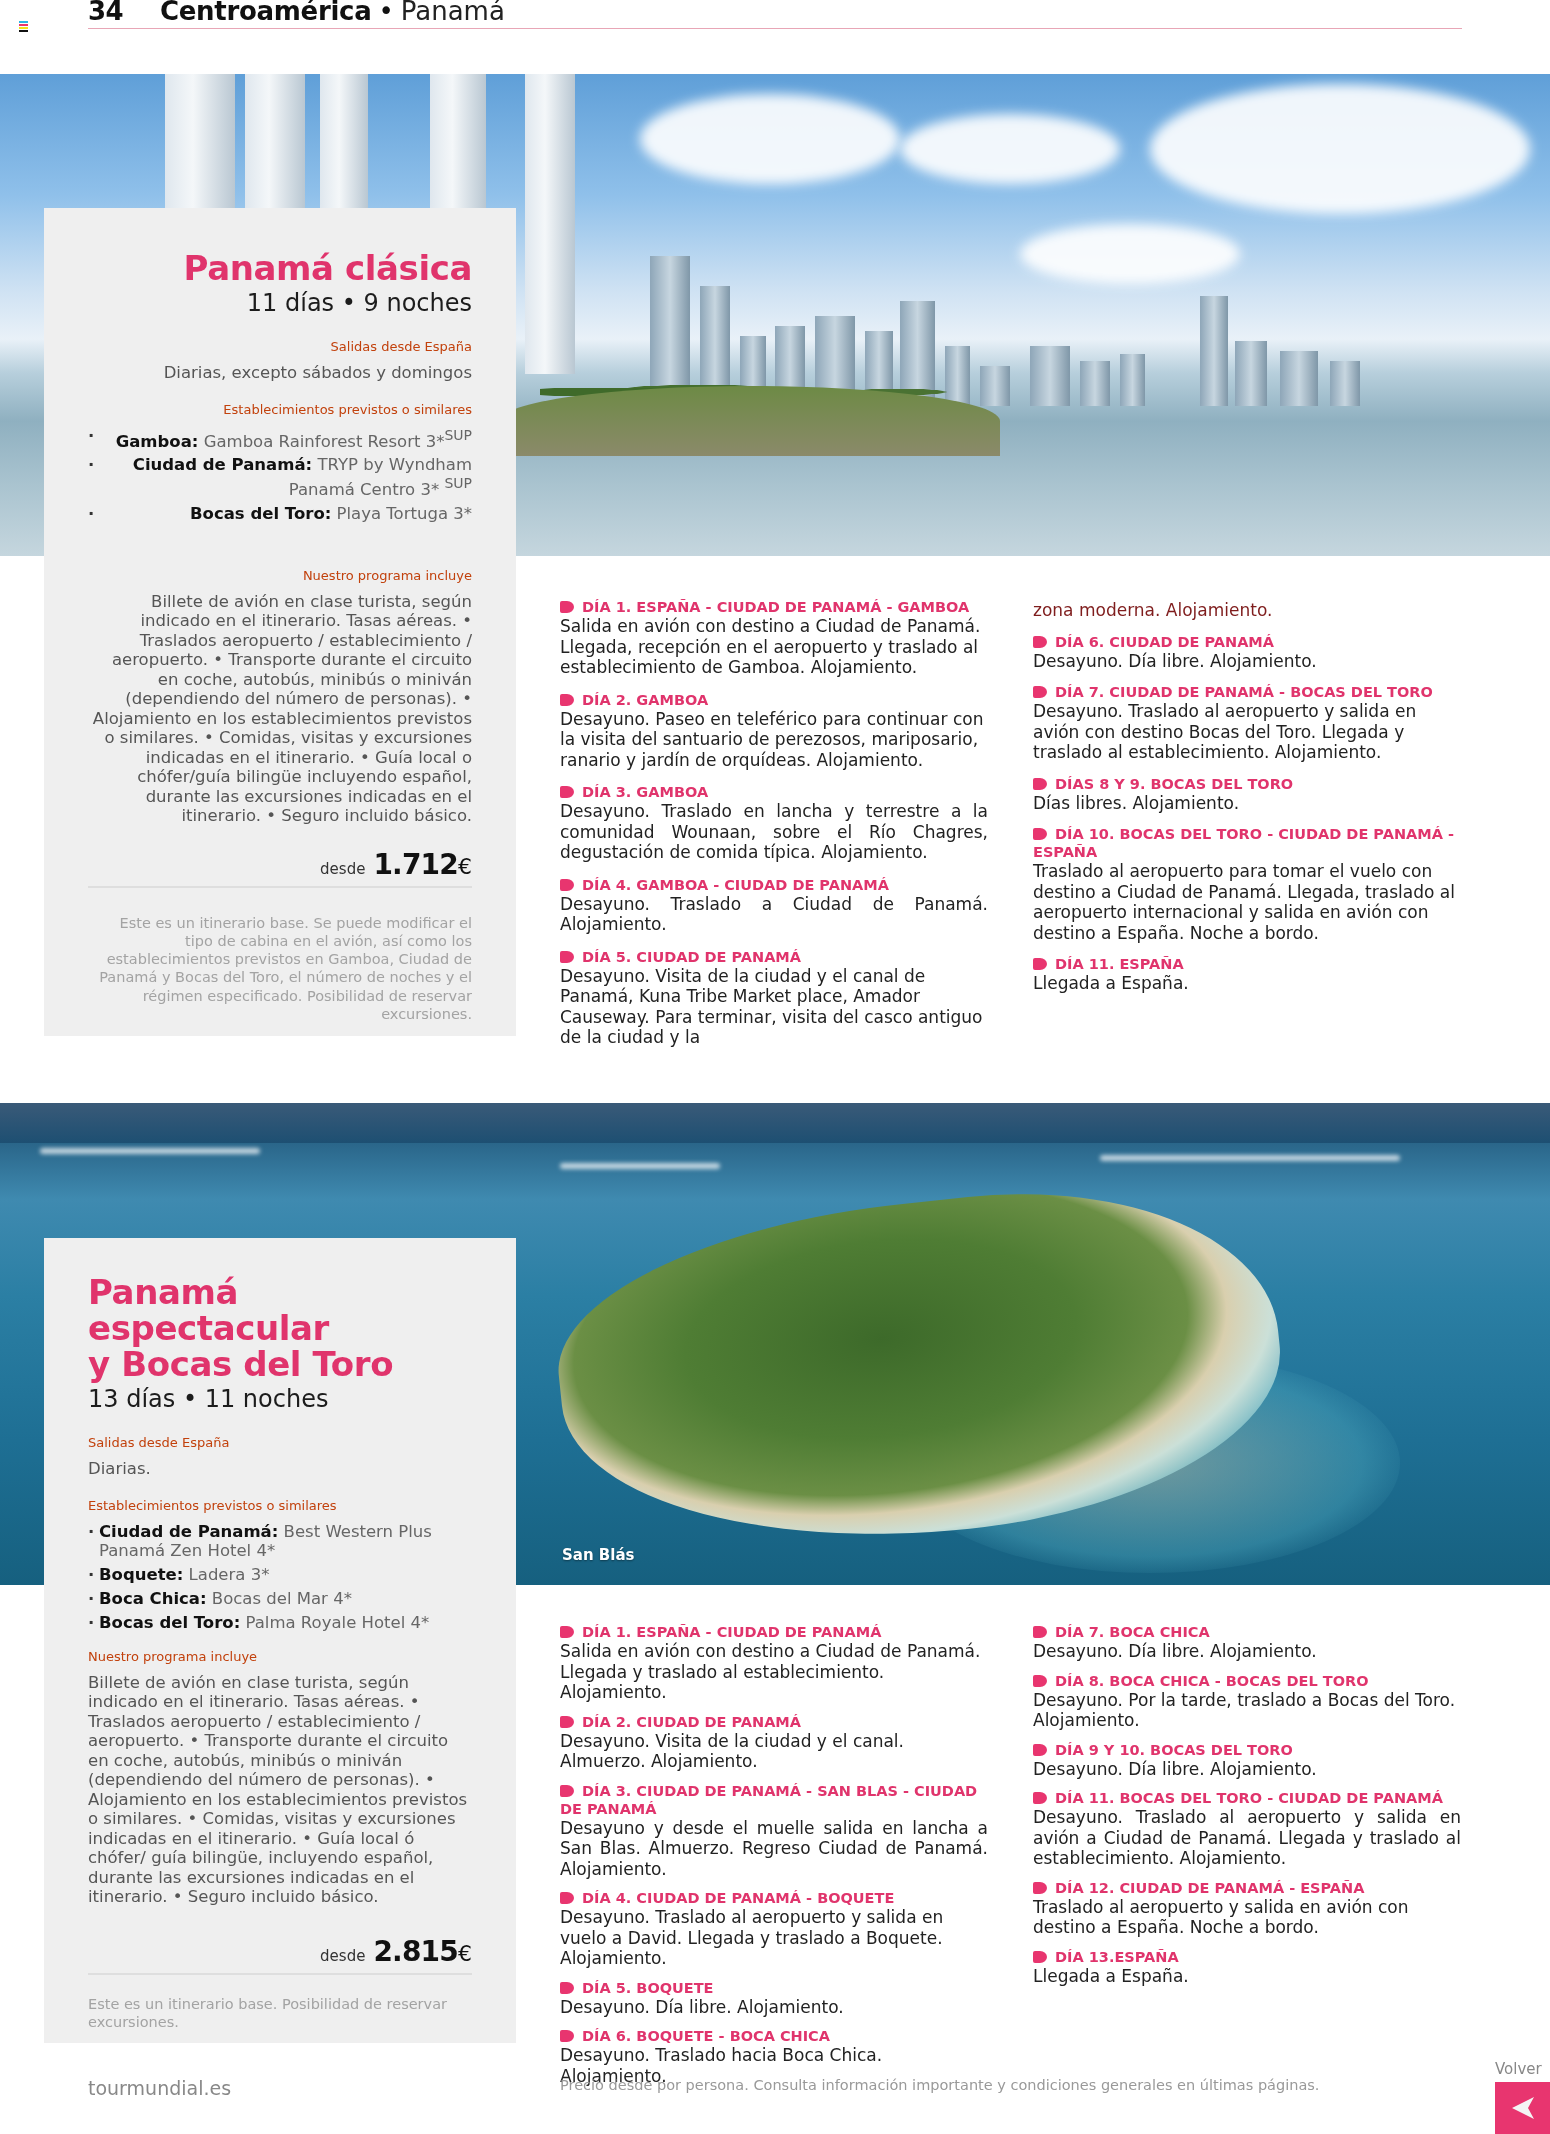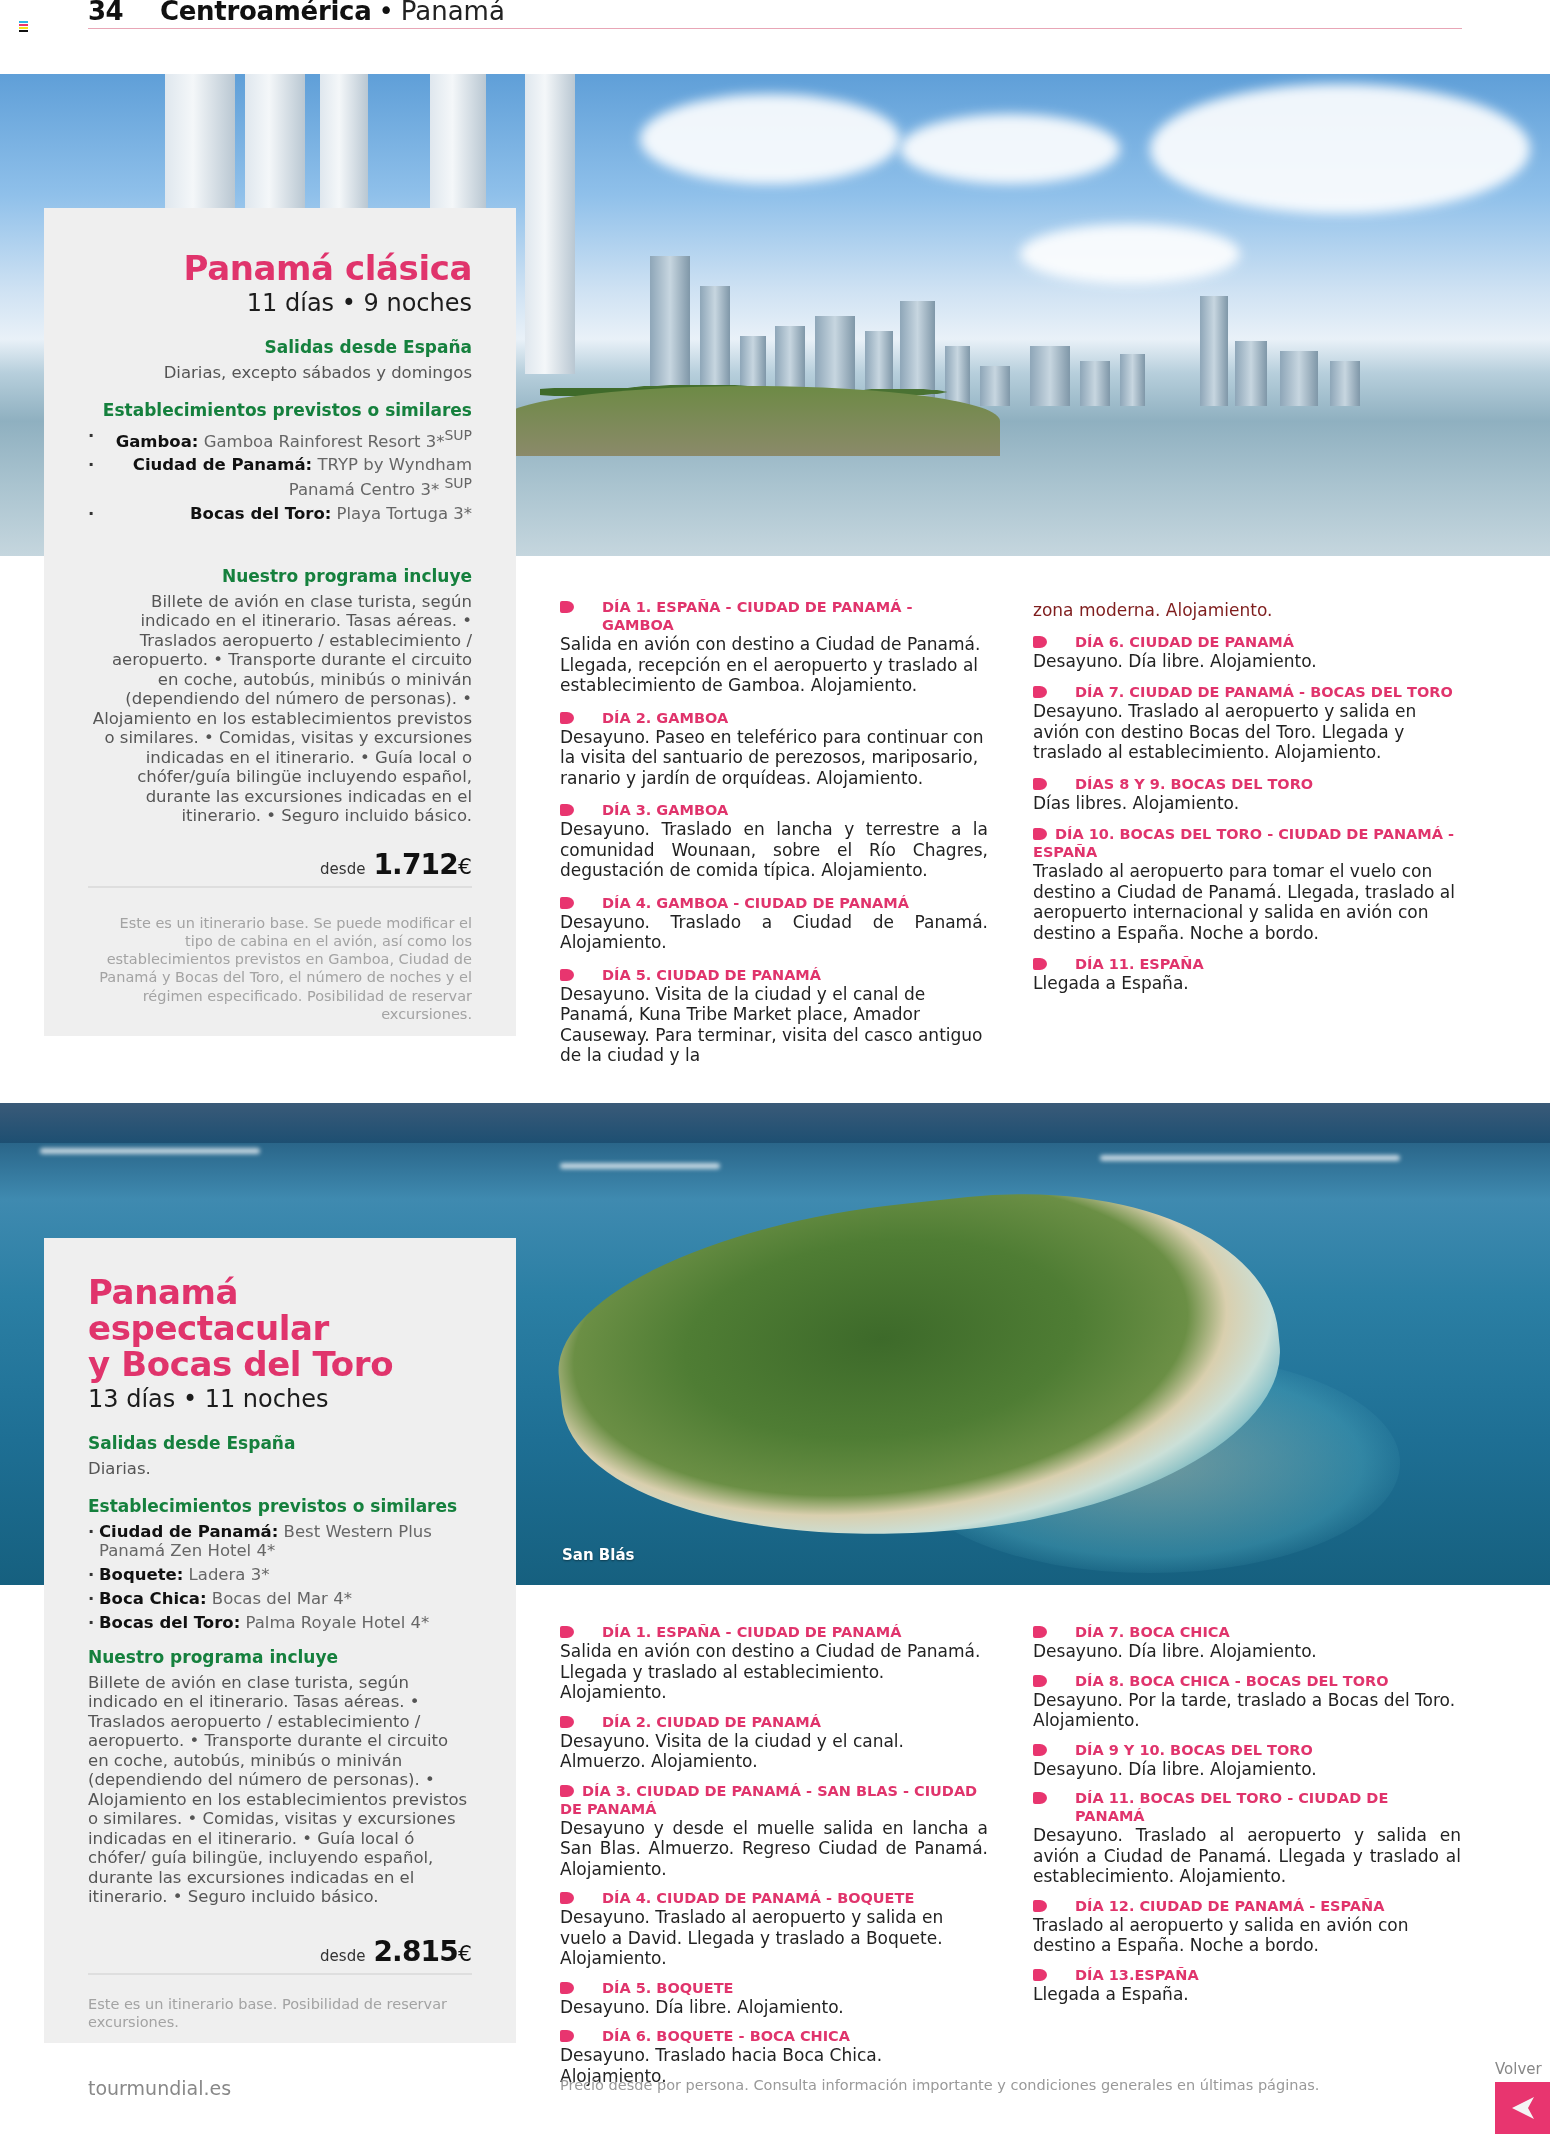--- a/index.html
+++ b/index.html
@@ -42,7 +42,7 @@
 
   .trip-title { font-weight: bold; font-size: 34px; line-height: 36px; color: #e0346c; letter-spacing: -0.4px; }
   .trip-duration { font-size: 24px; line-height: 30px; color: #1c1c1c; margin-top: 2px; }
-  .card-h { font-weight: bold; font-size: 17px; color: #15803d; margin-top: 14px; line-height: 22px; }
+  .card-h { font-weight: normal; font-size: 13px; color: #c2410c; margin-top: 14px; line-height: 22px; }
   .card-p { font-size: 16.5px; color: #555; line-height: 19.5px; margin-top: 5px; }
   .hotels { list-style: none; margin-top: 5px; }
   .hotels li { font-size: 16.5px; line-height: 19px; color: #666; padding-left: 11px; position: relative; margin-bottom: 5px; }

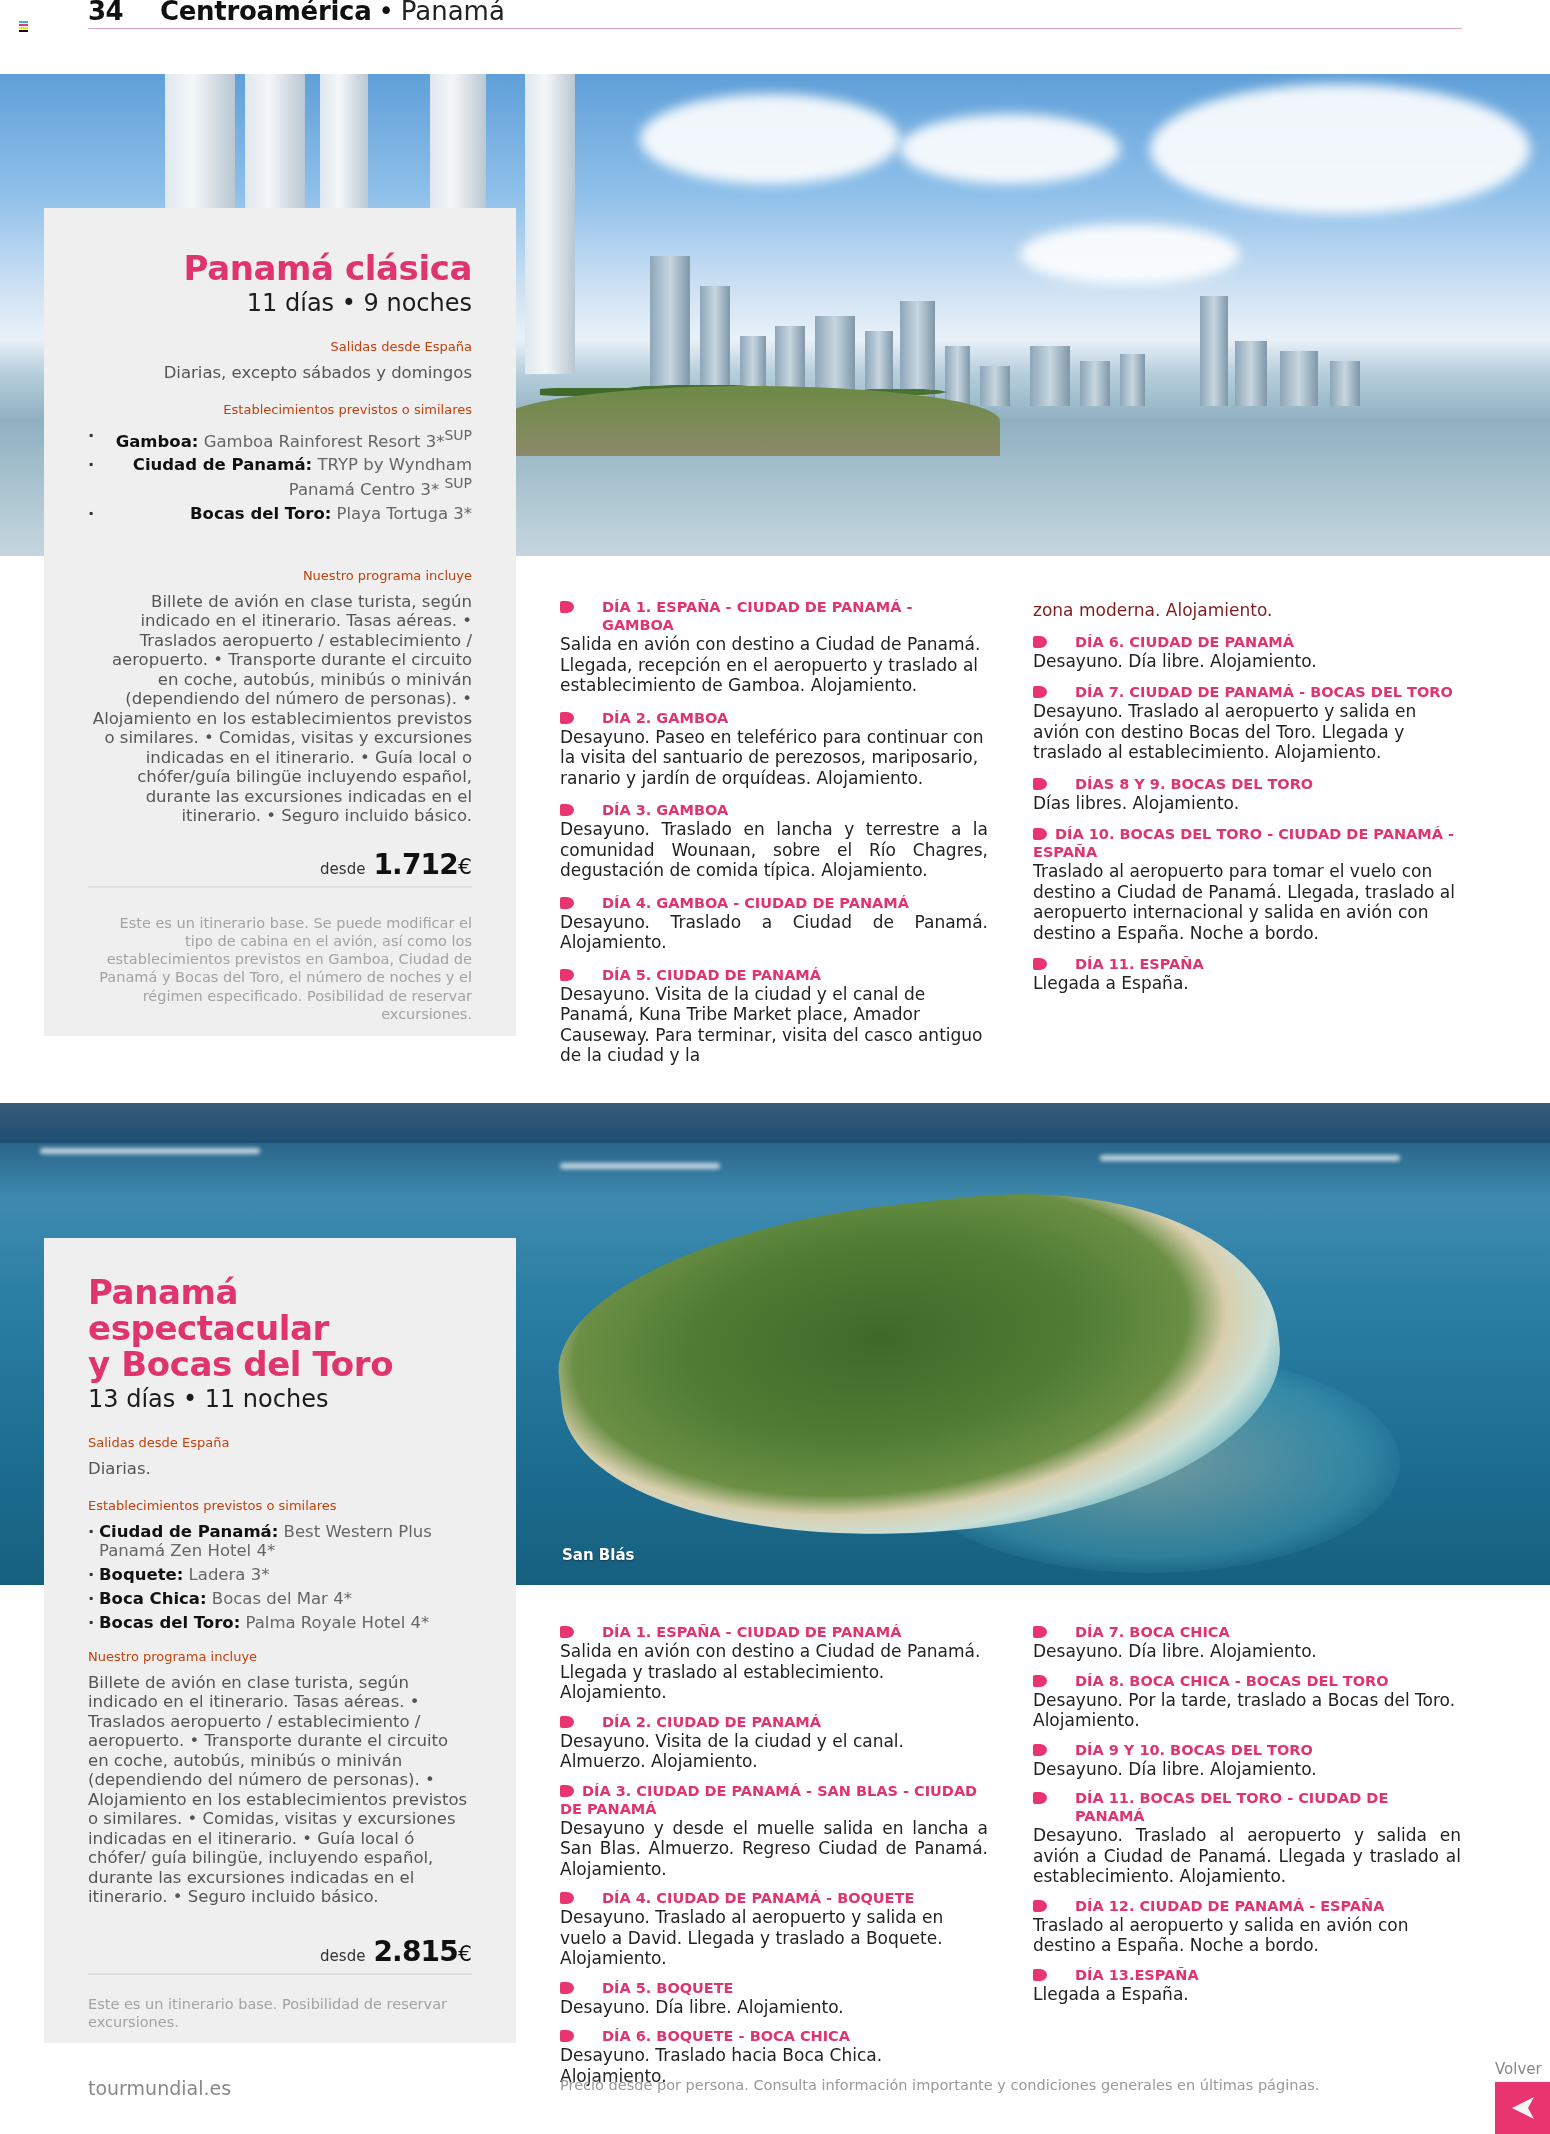--- a/index.html
+++ b/index.html
@@ -58,7 +58,7 @@
 
   .itinerary-col { position: absolute; width: 428px; }
   .day { margin-bottom: 12px; }
-  .day-h { display: flex; align-items: flex-start; font-weight: bold; font-size: 14.5px; color: #e0346c; line-height: 18px; text-transform: uppercase; gap: 20px; }
+  .day-h { display: flex; align-items: flex-start; font-weight: bold; font-size: 14.5px; color: #e0346c; line-height: 18px; text-transform: uppercase; }
   .day-h .marker { flex: none; width: 14px; height: 12px; margin: 3px 8px 0 0; background: #e8356f; border-radius: 2px 50% 50% 2px / 2px 50% 50% 2px; }
   .day-h.wrap { display: block; }
   .day-h.wrap .marker { display: inline-block; vertical-align: -1px; }

